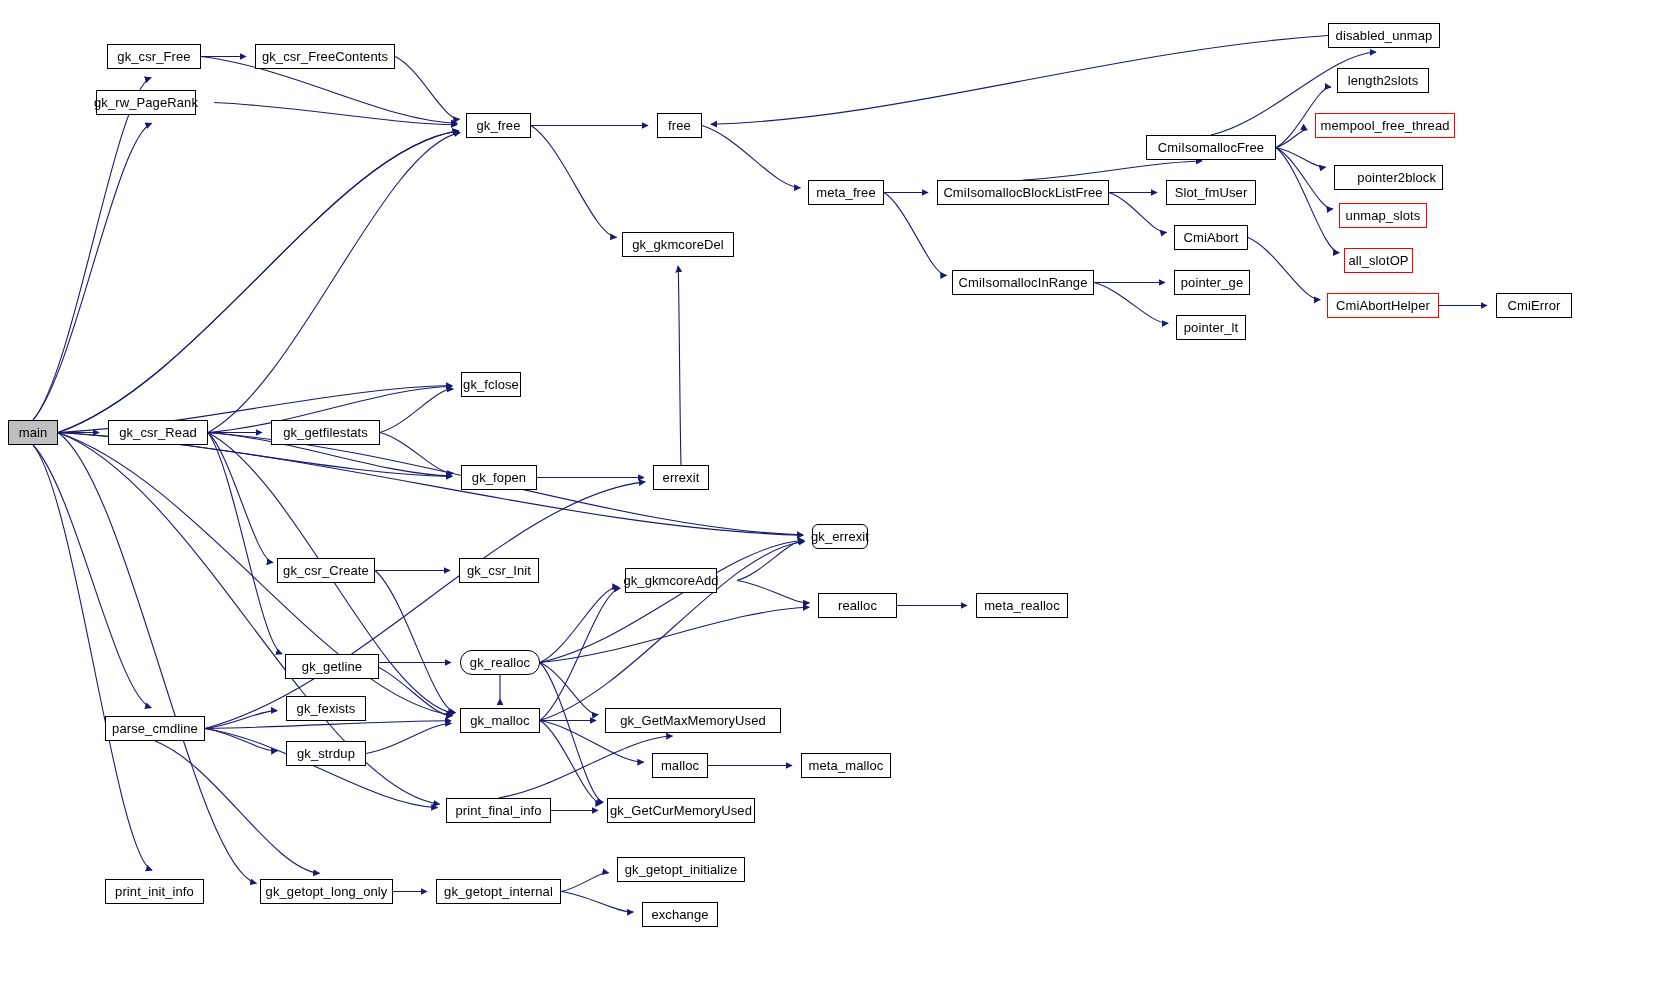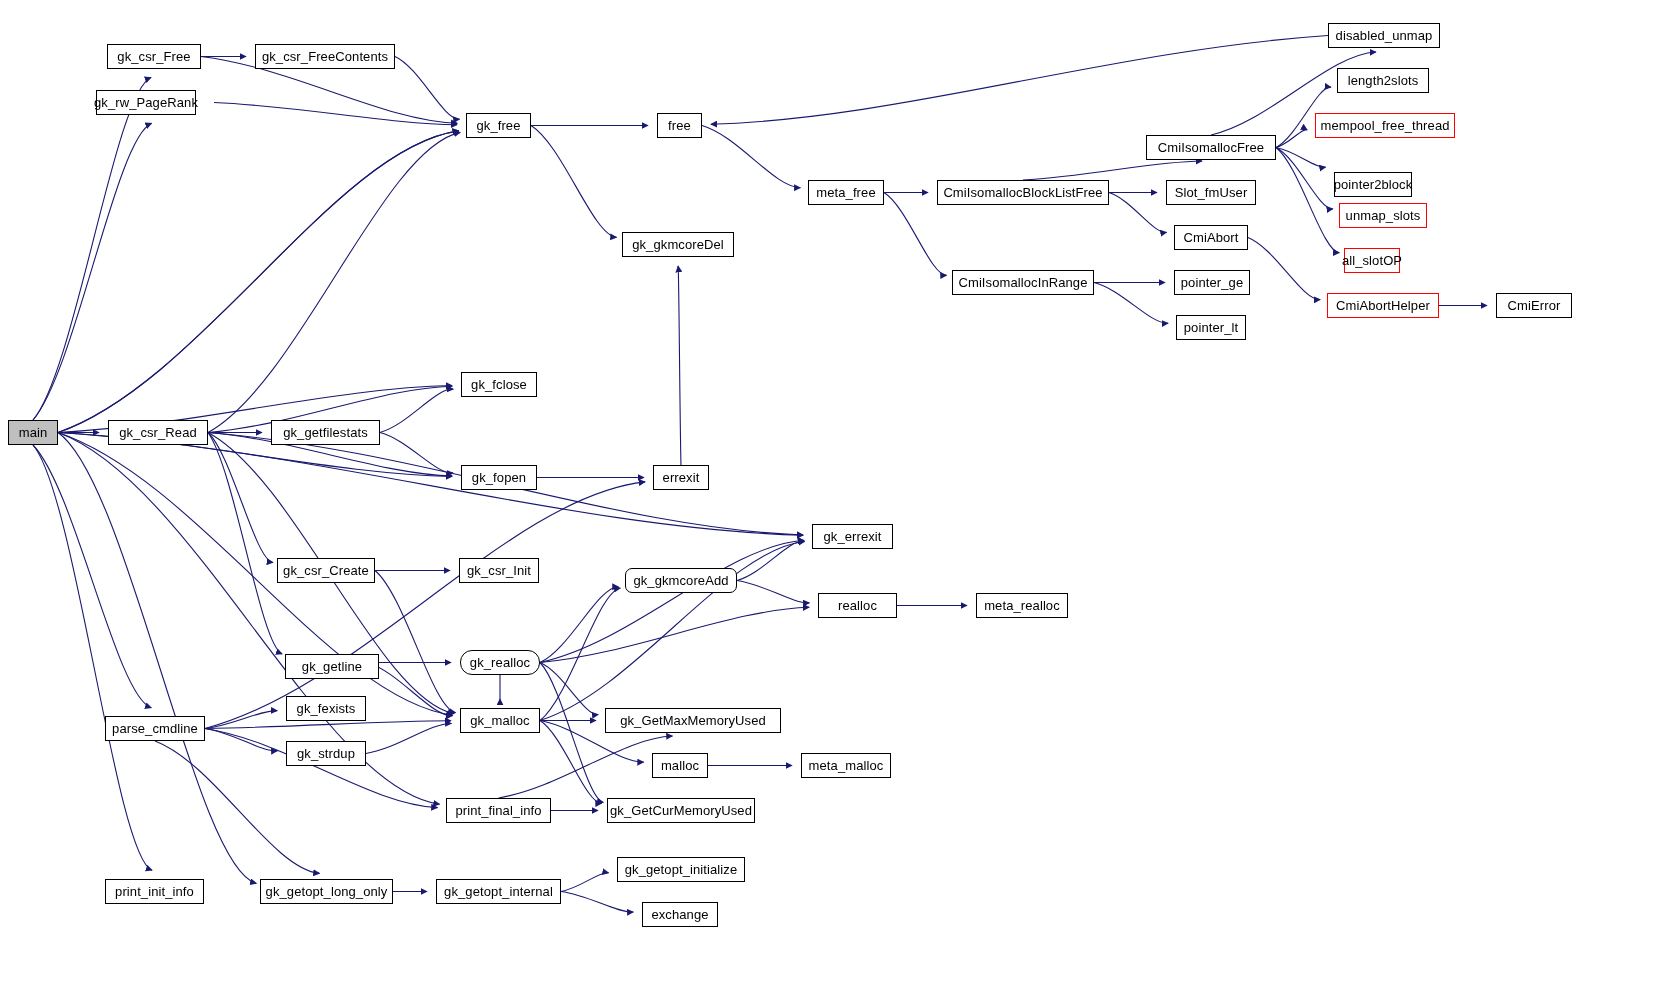--- a/index.html
+++ b/index.html
@@ -172,7 +172,7 @@
       <div class="gnode" style="left: 1146px; top: 135px; width: 130px;">
         <span class="gnode-label">CmiIsomallocFree</span>
       </div>
-      <div class="gnode" style="left: 1334px; top: 172px; width: 78px;">
+      <div class="gnode" style="left: 1334px; top: 165px; width: 109px; justify-content: flex-end;">
         <span class="gnode-label">pointer2block</span>
       </div>
       <div class="gnode red" style="left: 1339px; top: 203px; width: 88px;">

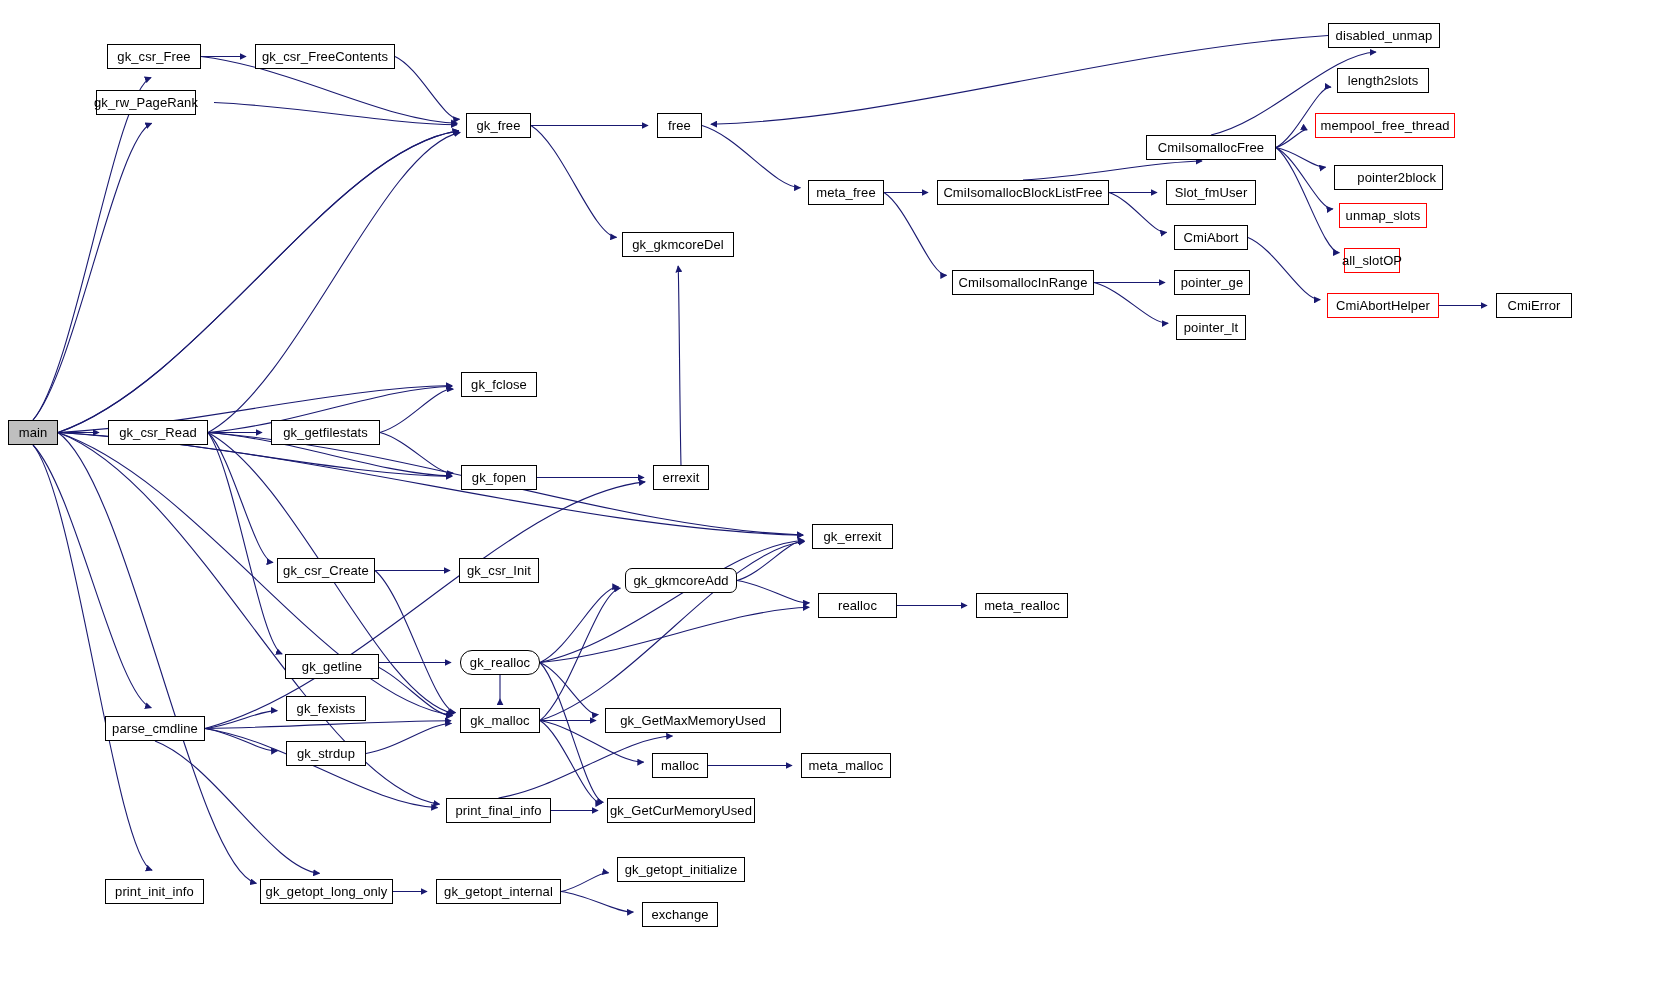--- a/index.html
+++ b/index.html
@@ -178,7 +178,7 @@
       <div class="gnode red" style="left: 1339px; top: 203px; width: 88px;">
         <span class="gnode-label">unmap_slots</span>
       </div>
-      <div class="gnode red" style="left: 1344px; top: 248px; width: 56px;">
+      <div class="gnode red" style="left: 1344px; top: 248px; width: 69px;">
         <span class="gnode-label">all_slotOP</span>
       </div>
       <div class="gnode red" style="left: 1327px; top: 293px; width: 112px;">

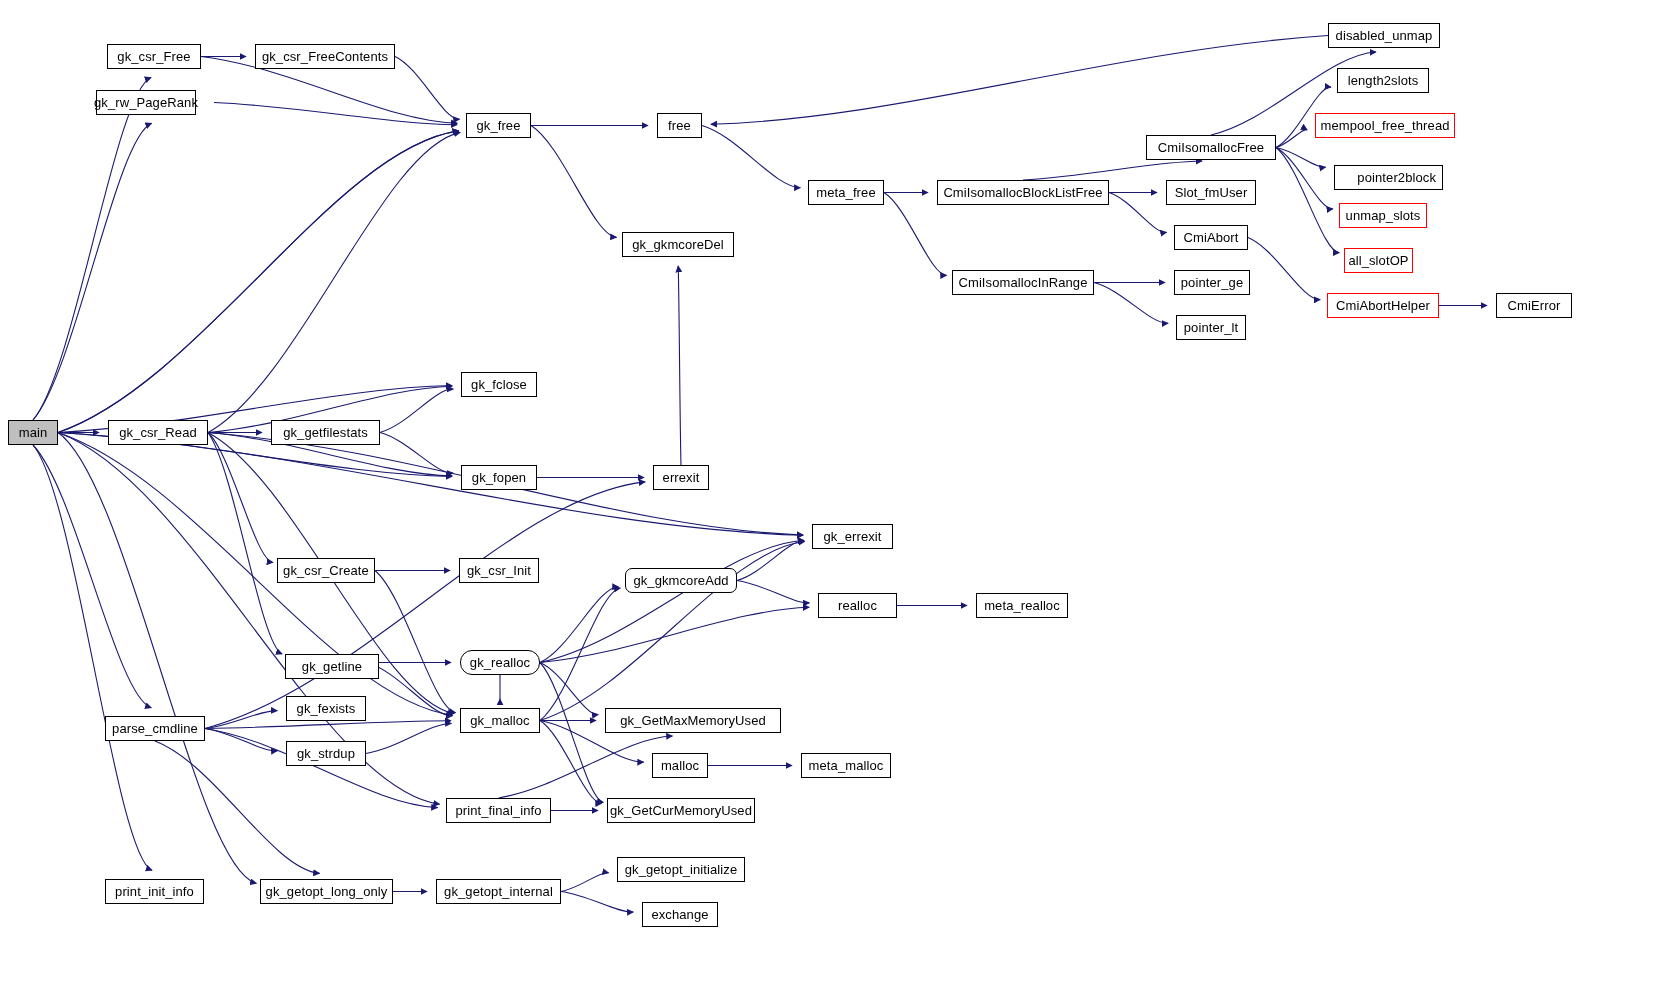--- a/index.html
+++ b/index.html
@@ -211,7 +211,7 @@
       <div class="gnode" style="left: 622px; top: 232px; width: 112px;">
         <span class="gnode-label">gk_gkmcoreDel</span>
       </div>
-      <div class="gnode" style="left: 461px; top: 372px; width: 76px;">
+      <div class="gnode" style="left: 461px; top: 372px; width: 60px;">
         <span class="gnode-label">gk_fclose</span>
       </div>
       <div class="gnode" style="left: 108px; top: 420px; width: 100px;">

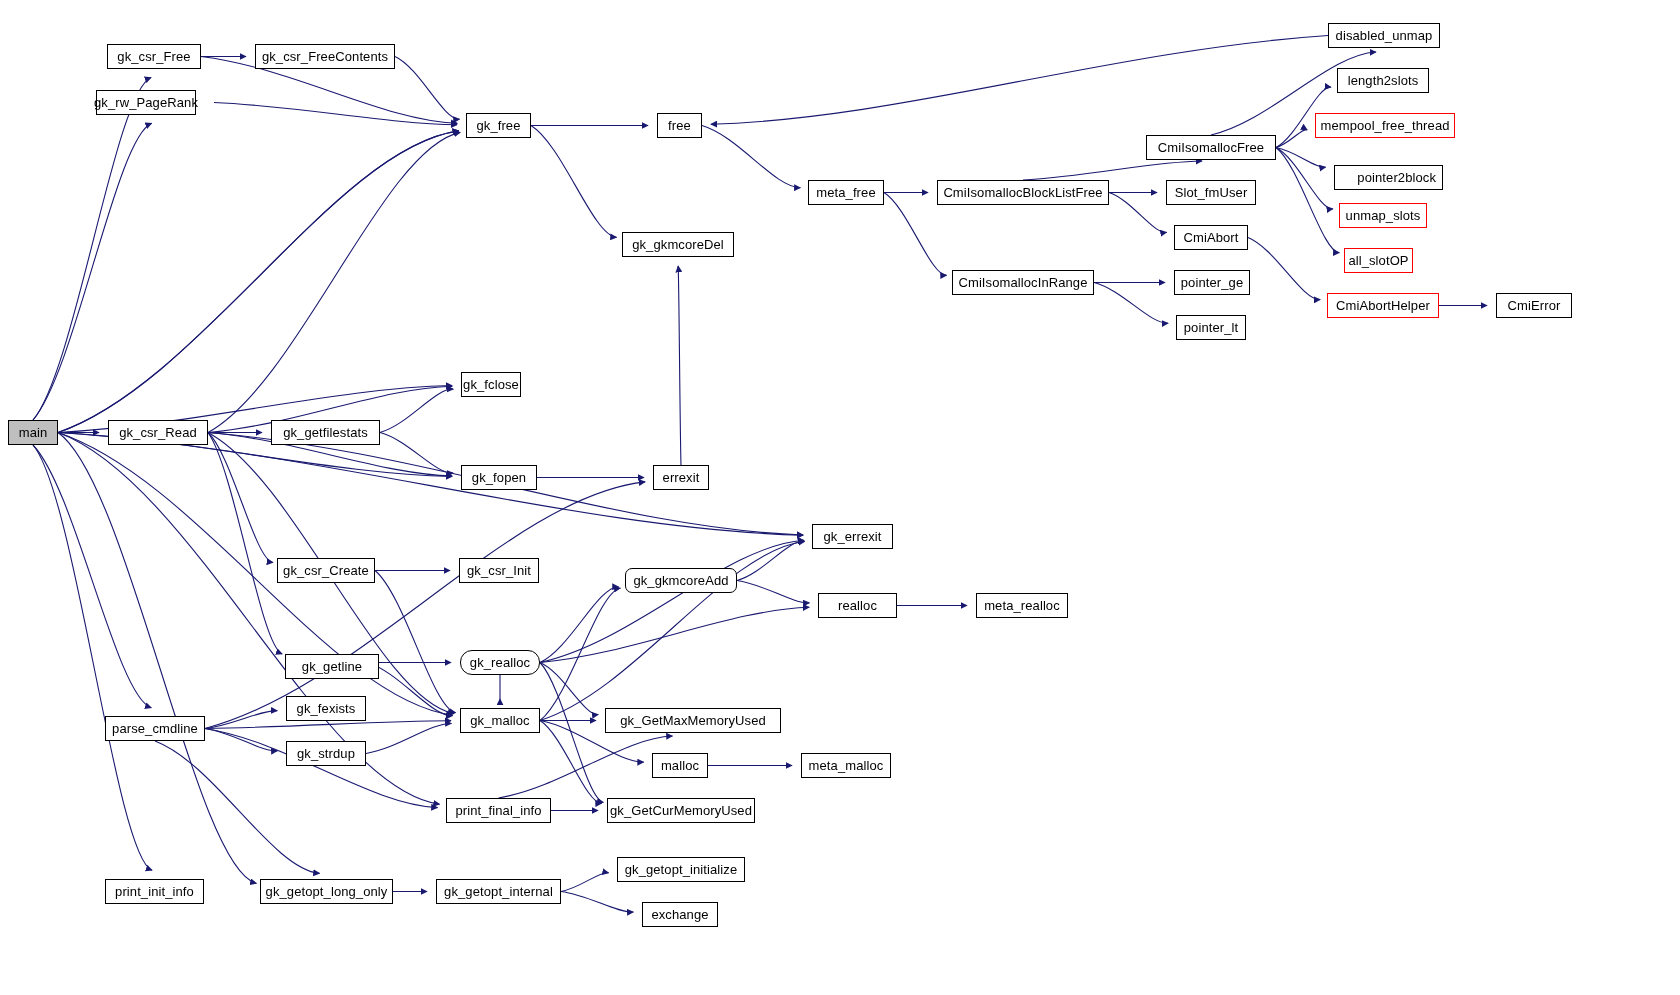--- a/index.html
+++ b/index.html
@@ -226,7 +226,7 @@
       <div class="gnode" style="left: 653px; top: 465px; width: 56px;">
         <span class="gnode-label">errexit</span>
       </div>
-      <div class="gnode" style="left: 812px; top: 524px; width: 81px;">
+      <div class="gnode" style="left: 812px; top: 524px; width: 56px; border-radius: 6px;">
         <span class="gnode-label">gk_errexit</span>
       </div>
       <div class="gnode" style="left: 277px; top: 558px; width: 98px;">

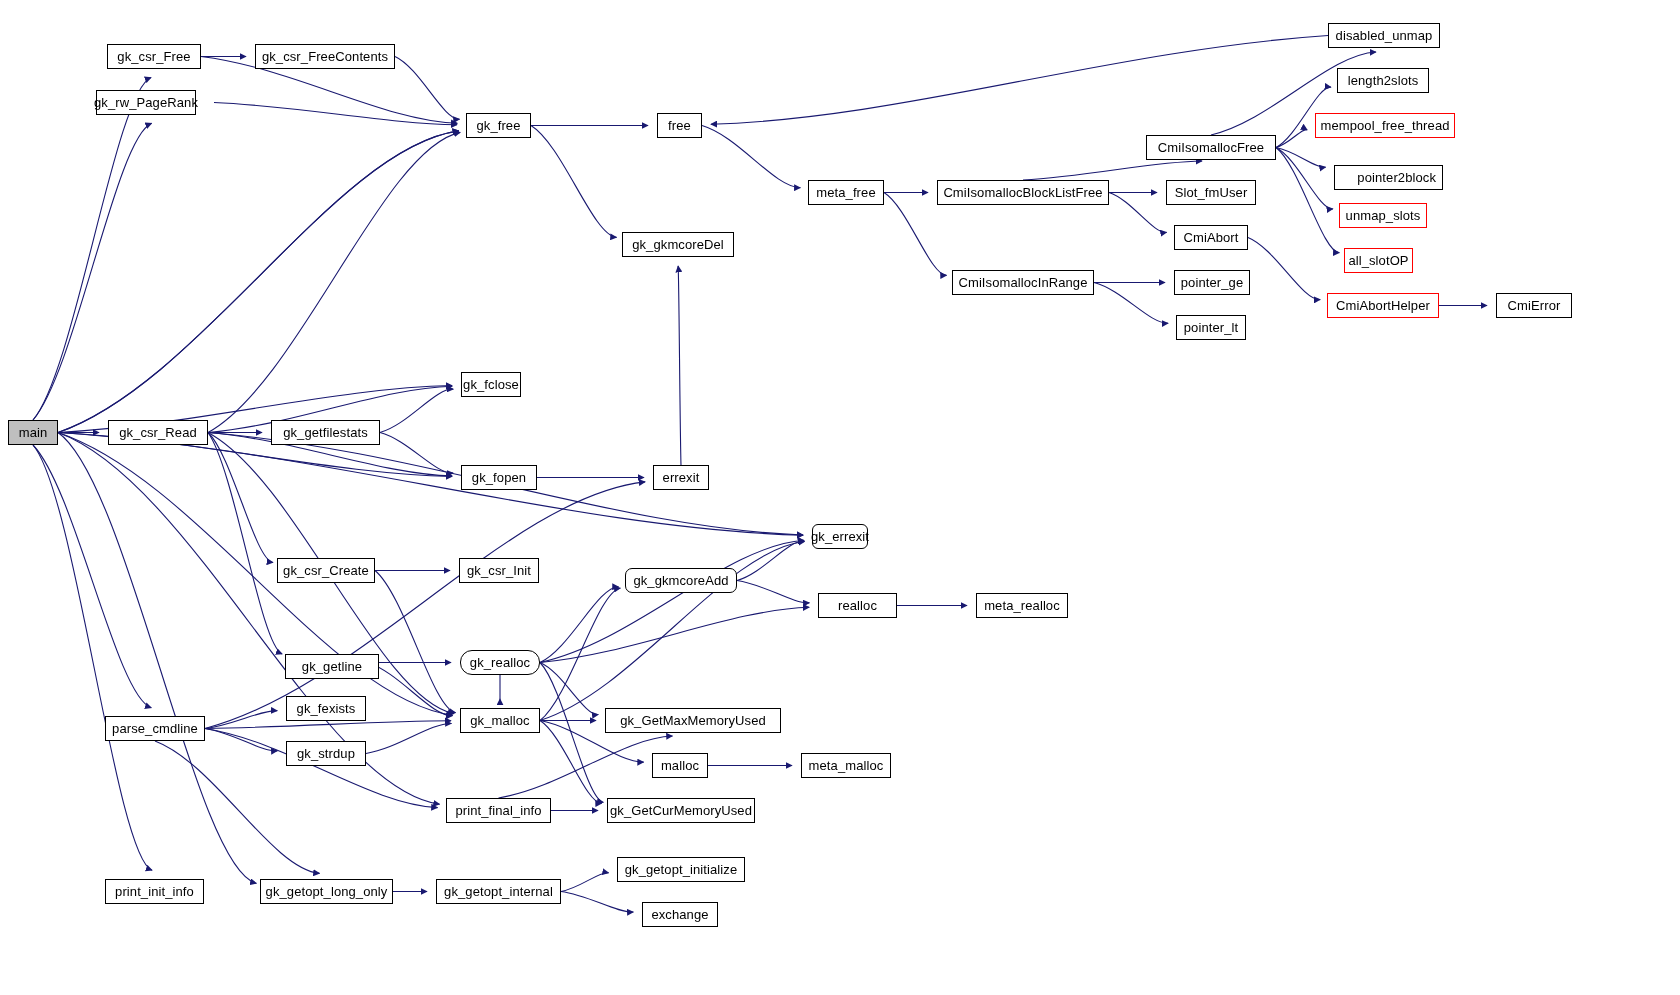--- a/index.html
+++ b/index.html
@@ -235,7 +235,7 @@
       <div class="gnode" style="left: 459px; top: 558px; width: 80px;">
         <span class="gnode-label">gk_csr_Init</span>
       </div>
-      <div class="gnode" style="left: 625px; top: 568px; width: 112px; border-radius: 7px;">
+      <div class="gnode" style="left: 625px; top: 568px; width: 92px;">
         <span class="gnode-label">gk_gkmcoreAdd</span>
       </div>
       <div class="gnode" style="left: 818px; top: 593px; width: 79px;">

